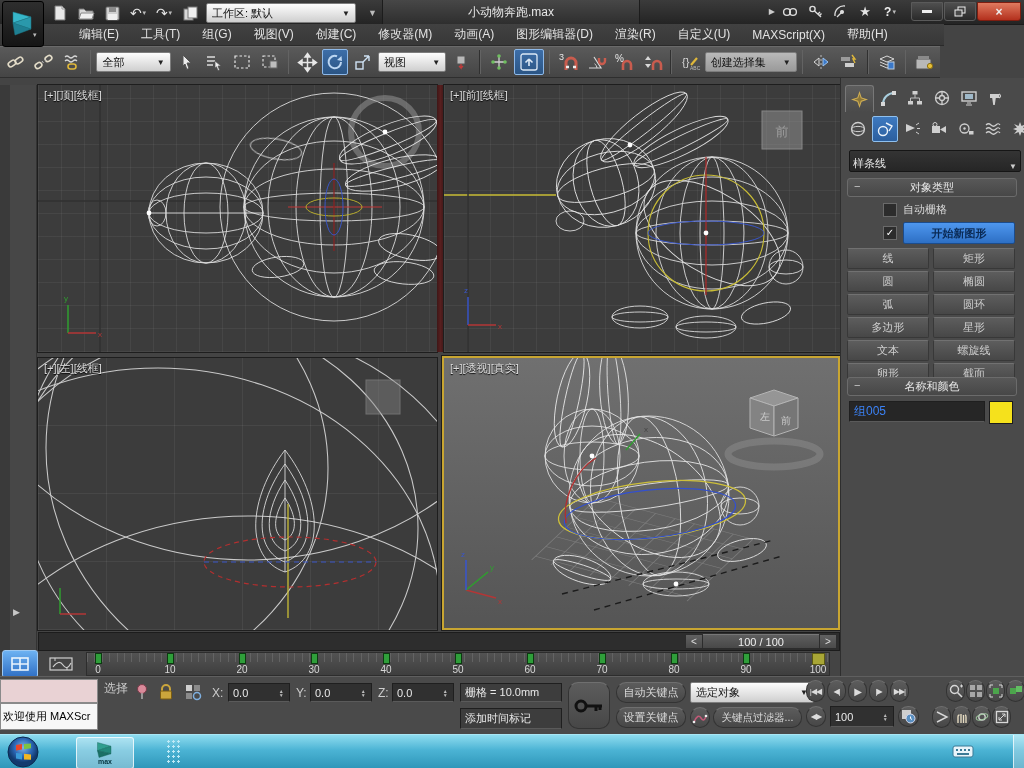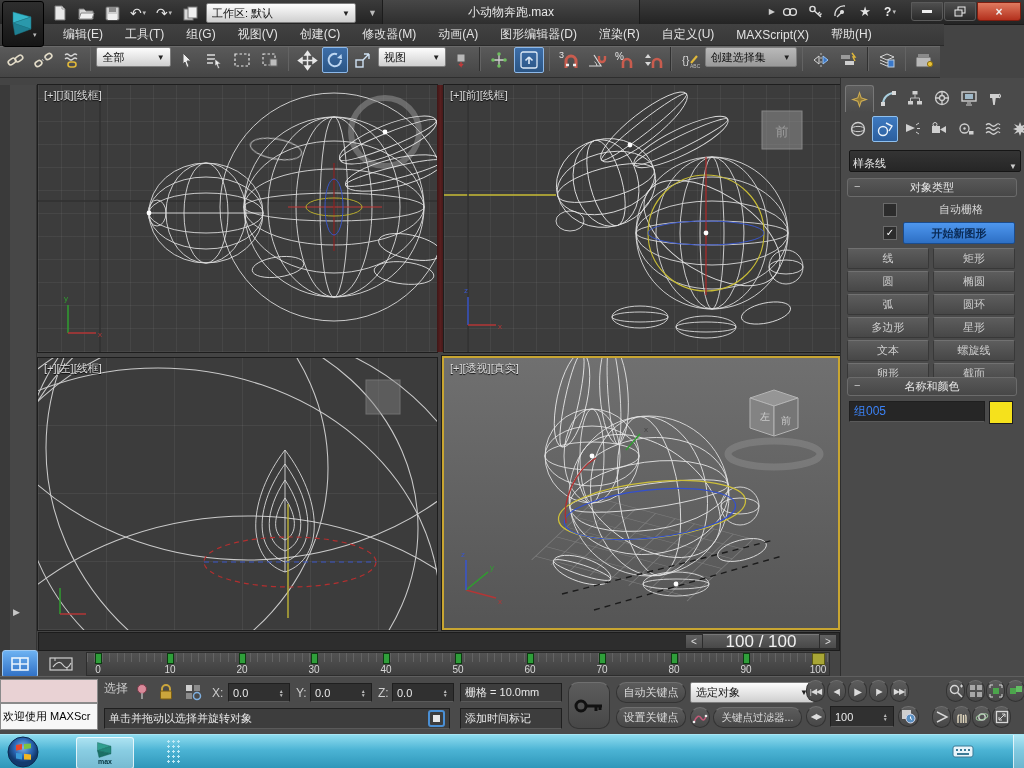--- a/index.html
+++ b/index.html
@@ -22,7 +22,7 @@
   .winbtn{width:30px;height:17px;border:1px solid #5a5a5a;border-radius:0 0 3px 3px;background:linear-gradient(#4f4f4f,#2a2a2a);display:flex;align-items:center;justify-content:center;color:#eee;font-size:10px;}
   .winbtn.close{width:42px;background:linear-gradient(#e07a5f,#b3301d);border-color:#7d1d10;}
   
-  .menubar{position:absolute;left:0;top:24px;width:944px;height:22px;background:linear-gradient(#414141,#383838);border-bottom:1px solid #2a2a2a;display:flex;align-items:center;padding-left:52px;box-sizing:border-box;}
+  .menubar{position:absolute;left:0;top:24px;width:944px;height:22px;background:linear-gradient(#414141,#383838);border-bottom:1px solid #2a2a2a;display:flex;align-items:center;padding-left:68px;box-sizing:border-box;}
   .menu-item{padding:2px 11px;color:#e3e3e3;font-size:12px;white-space:nowrap;}
   
   .toolbar{position:absolute;left:0;top:46px;width:940px;height:32px;background:linear-gradient(#5a5a5a,#454545);border-top:1px solid #6a6a6a;border-bottom:1px solid #2e2e2e;display:flex;align-items:flex-start;padding:0 3px;box-sizing:border-box;gap:2px;}

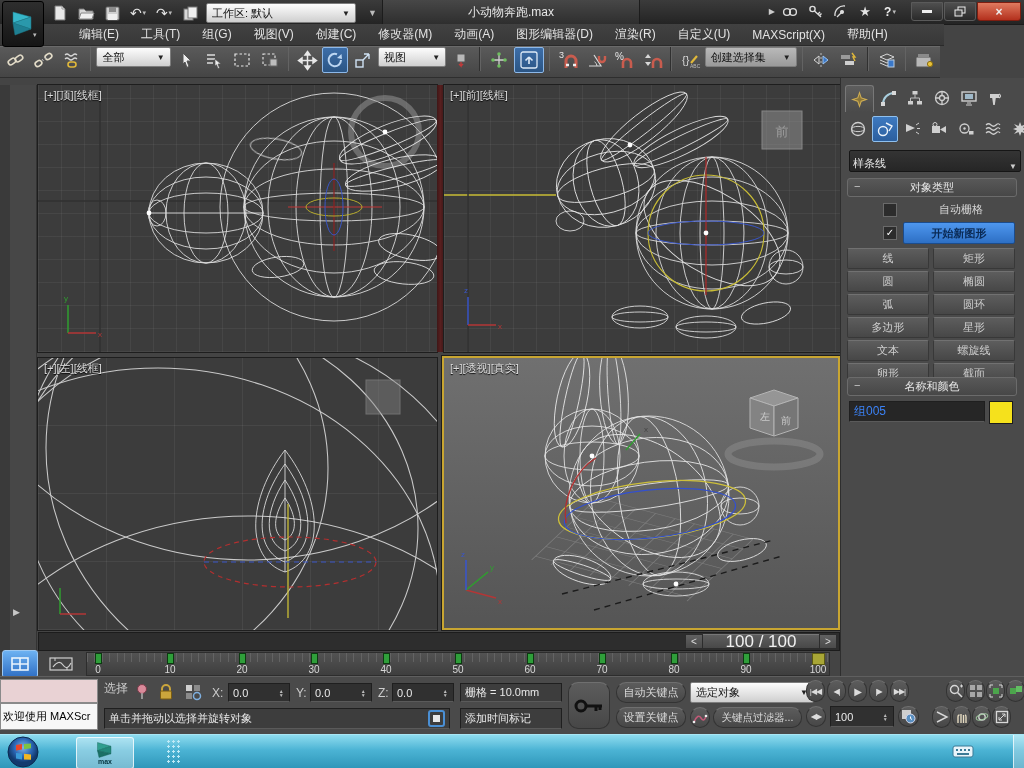--- a/index.html
+++ b/index.html
@@ -25,7 +25,7 @@
   .menubar{position:absolute;left:0;top:24px;width:944px;height:22px;background:linear-gradient(#414141,#383838);border-bottom:1px solid #2a2a2a;display:flex;align-items:center;padding-left:68px;box-sizing:border-box;}
   .menu-item{padding:2px 11px;color:#e3e3e3;font-size:12px;white-space:nowrap;}
   
-  .toolbar{position:absolute;left:0;top:46px;width:940px;height:32px;background:linear-gradient(#5a5a5a,#454545);border-top:1px solid #6a6a6a;border-bottom:1px solid #2e2e2e;display:flex;align-items:flex-start;padding:0 3px;box-sizing:border-box;gap:2px;}
+  .toolbar{position:absolute;left:0;top:46px;width:940px;height:32px;background:linear-gradient(#5a5a5a,#454545);border-top:1px solid #6a6a6a;border-bottom:1px solid #2e2e2e;display:flex;align-items:center;padding:0 3px;box-sizing:border-box;gap:2px;}
   .tbtn{min-width:24px;height:24px;display:flex;align-items:center;justify-content:center;border:1px solid transparent;border-radius:2px;}
   .tbtn.active{background:linear-gradient(#3d6ea8,#2b5584);border-color:#8db8e8;}
   .sep{width:2px;height:24px;margin:0 3px;background:linear-gradient(90deg,#303030 50%,#636363 50%);}

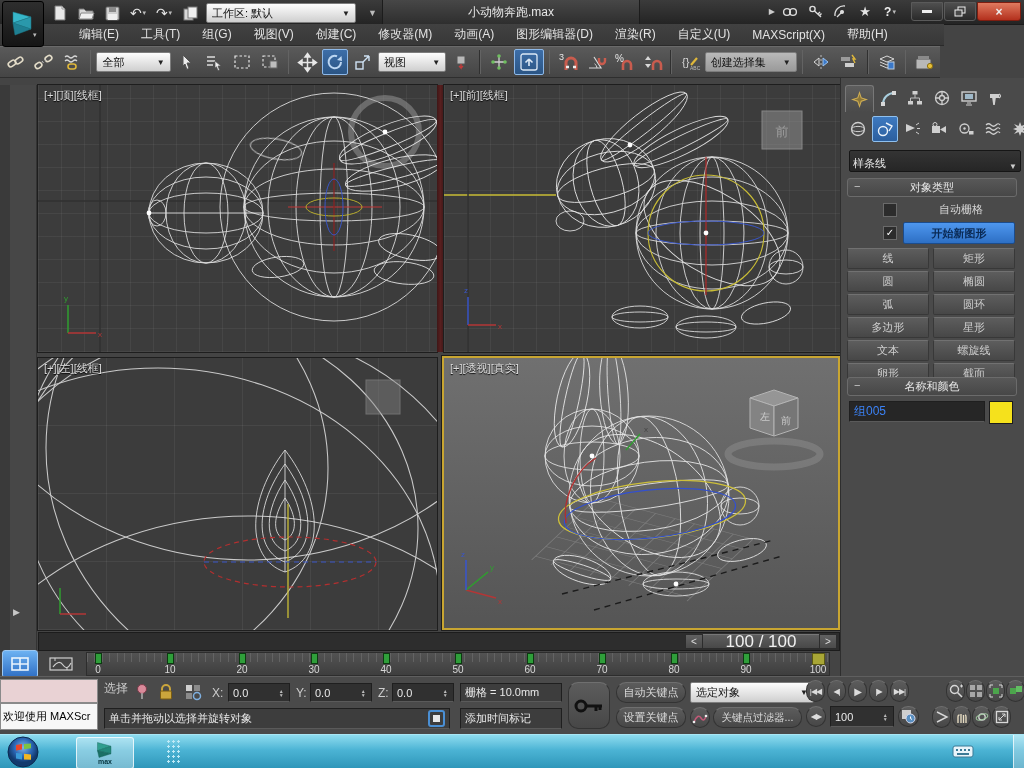--- a/index.html
+++ b/index.html
@@ -64,7 +64,7 @@
   .cmd-btn{background:linear-gradient(#5d5d5d,#474747);border:1px solid #383838;border-top-color:#717171;color:#cfcfcf;font-size:11px;height:19px;display:flex;align-items:center;justify-content:center;border-radius:2px;}
   .blue-btn{background:linear-gradient(#4e97ef,#2d6fc4);border:1px solid #1c4c8c;color:#0a2a55;font-size:11px;height:20px;display:flex;align-items:center;justify-content:center;border-radius:2px;font-weight:bold;}
   .chk{width:12px;height:12px;background:#2c2c2c;border:1px solid #6a6a6a;display:flex;align-items:center;justify-content:center;color:#fff;font-size:10px;line-height:1;}
-  .panel-label{font-size:11px;color:#d6d6d6;margin-left:36px;}
+  .panel-label{font-size:11px;color:#d6d6d6;}
   
   .statusbar{position:absolute;left:0;top:676px;width:1024px;height:58px;background:#4a4a4a;border-top:1px solid #5f5f5f;}
   .field{background:#303030;border:1px solid #1f1f1f;border-bottom-color:#5a5a5a;color:#e8e8e8;font-size:11px;display:flex;align-items:center;padding:0 4px;box-sizing:border-box;}

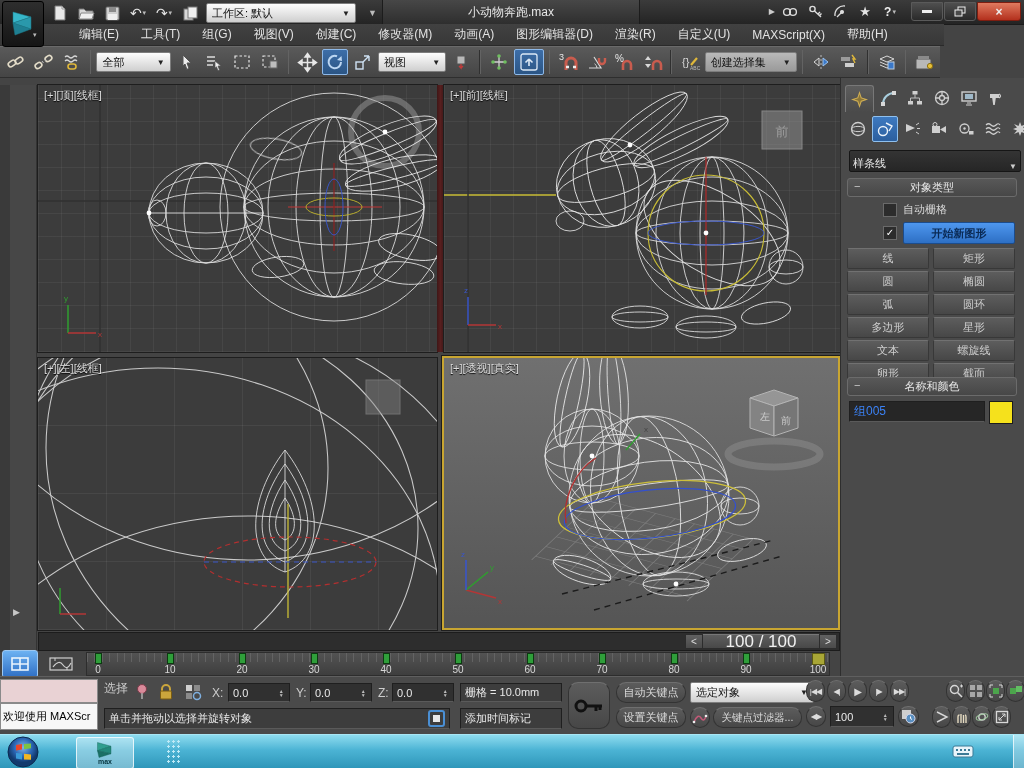--- a/index.html
+++ b/index.html
@@ -45,7 +45,7 @@
   .tslider{position:absolute;left:38px;top:554px;width:802px;height:19px;background:#2d2d2d;border:1px solid #1c1c1c;box-sizing:border-box;}
   .ts-handle{position:absolute;right:2px;top:1px;width:152px;height:15px;display:flex;}
   .ts-btn{width:16px;background:linear-gradient(#616161,#4a4a4a);border:1px solid #2c2c2c;color:#ddd;font-size:10px;display:flex;align-items:center;justify-content:center;}
-  .ts-label{flex:1;background:linear-gradient(#5e5e5e,#484848);border-top:1px solid #777;border-bottom:1px solid #2c2c2c;color:#f0f0f0;font-size:17px;display:flex;align-items:center;justify-content:center;}
+  .ts-label{flex:1;background:linear-gradient(#5e5e5e,#484848);border-top:1px solid #777;border-bottom:1px solid #2c2c2c;color:#f0f0f0;font-size:11px;display:flex;align-items:center;justify-content:center;}
   .trackbar{position:absolute;left:0;top:574px;width:840px;height:26px;}
   .ruler{position:absolute;left:86px;top:0;width:744px;height:24px;background:linear-gradient(#535353,#3e3e3e);border:1px solid #2d2d2d;box-sizing:border-box;}
   .ruler:before{content:"";position:absolute;left:0;top:0;right:0;height:9px;background:repeating-linear-gradient(90deg,#6a6a6a 0 1px,transparent 1px 7.4px);opacity:.75;}

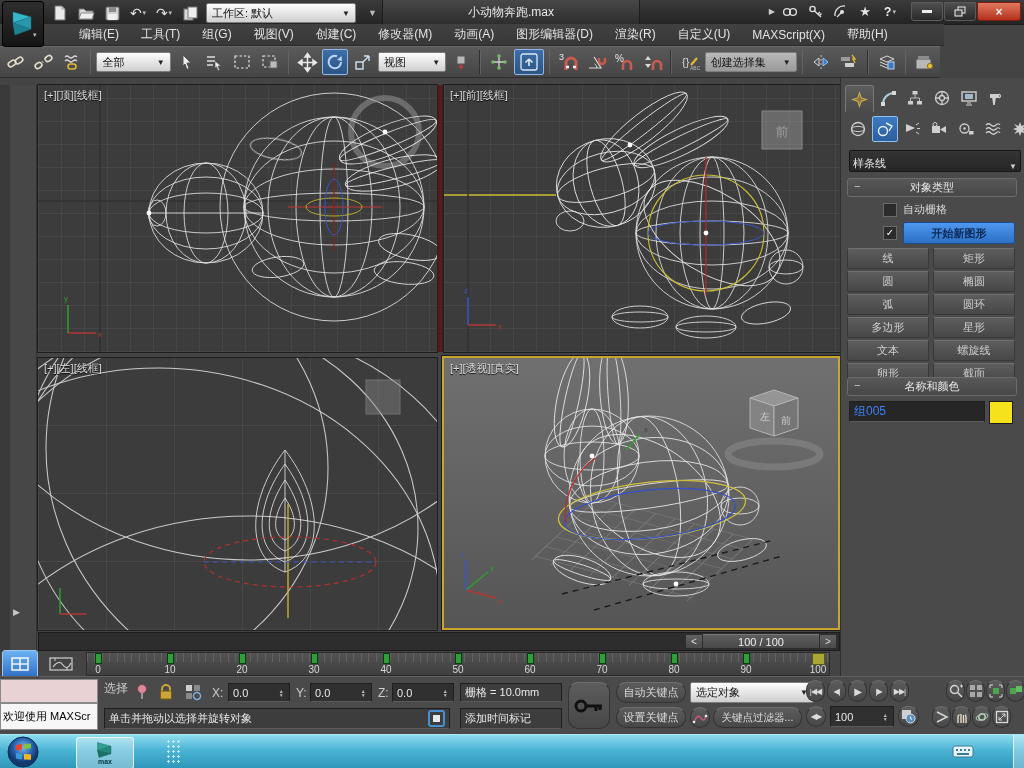--- a/index.html
+++ b/index.html
@@ -892,15 +892,6 @@
     <div class="field abs" style="left:460px;top:6px;width:102px;height:19px;background:#3d3d3d;">
         <span>栅格 = 10.0mm</span>
       </div>
-    <div class="field abs" style="left:104px;top:31px;width:346px;height:21px;background:#3d3d3d;">
-      <span>单击并拖动以选择并旋转对象</span>
-      <span style="margin-left:auto;">
-          <svg width="17" height="17" viewBox="0 0 17 17">
-            <rect x="1" y="1" width="15" height="15" rx="2" fill="none" stroke="#4a8fd4" stroke-width="2"></rect>
-            <rect x="5" y="5" width="7" height="7" fill="#e8e8e8"></rect>
-          </svg>
-        </span>
-    </div>
     <div class="field abs" style="left:460px;top:31px;width:102px;height:21px;background:#3d3d3d;">
         <span>添加时间标记</span>
       </div>

